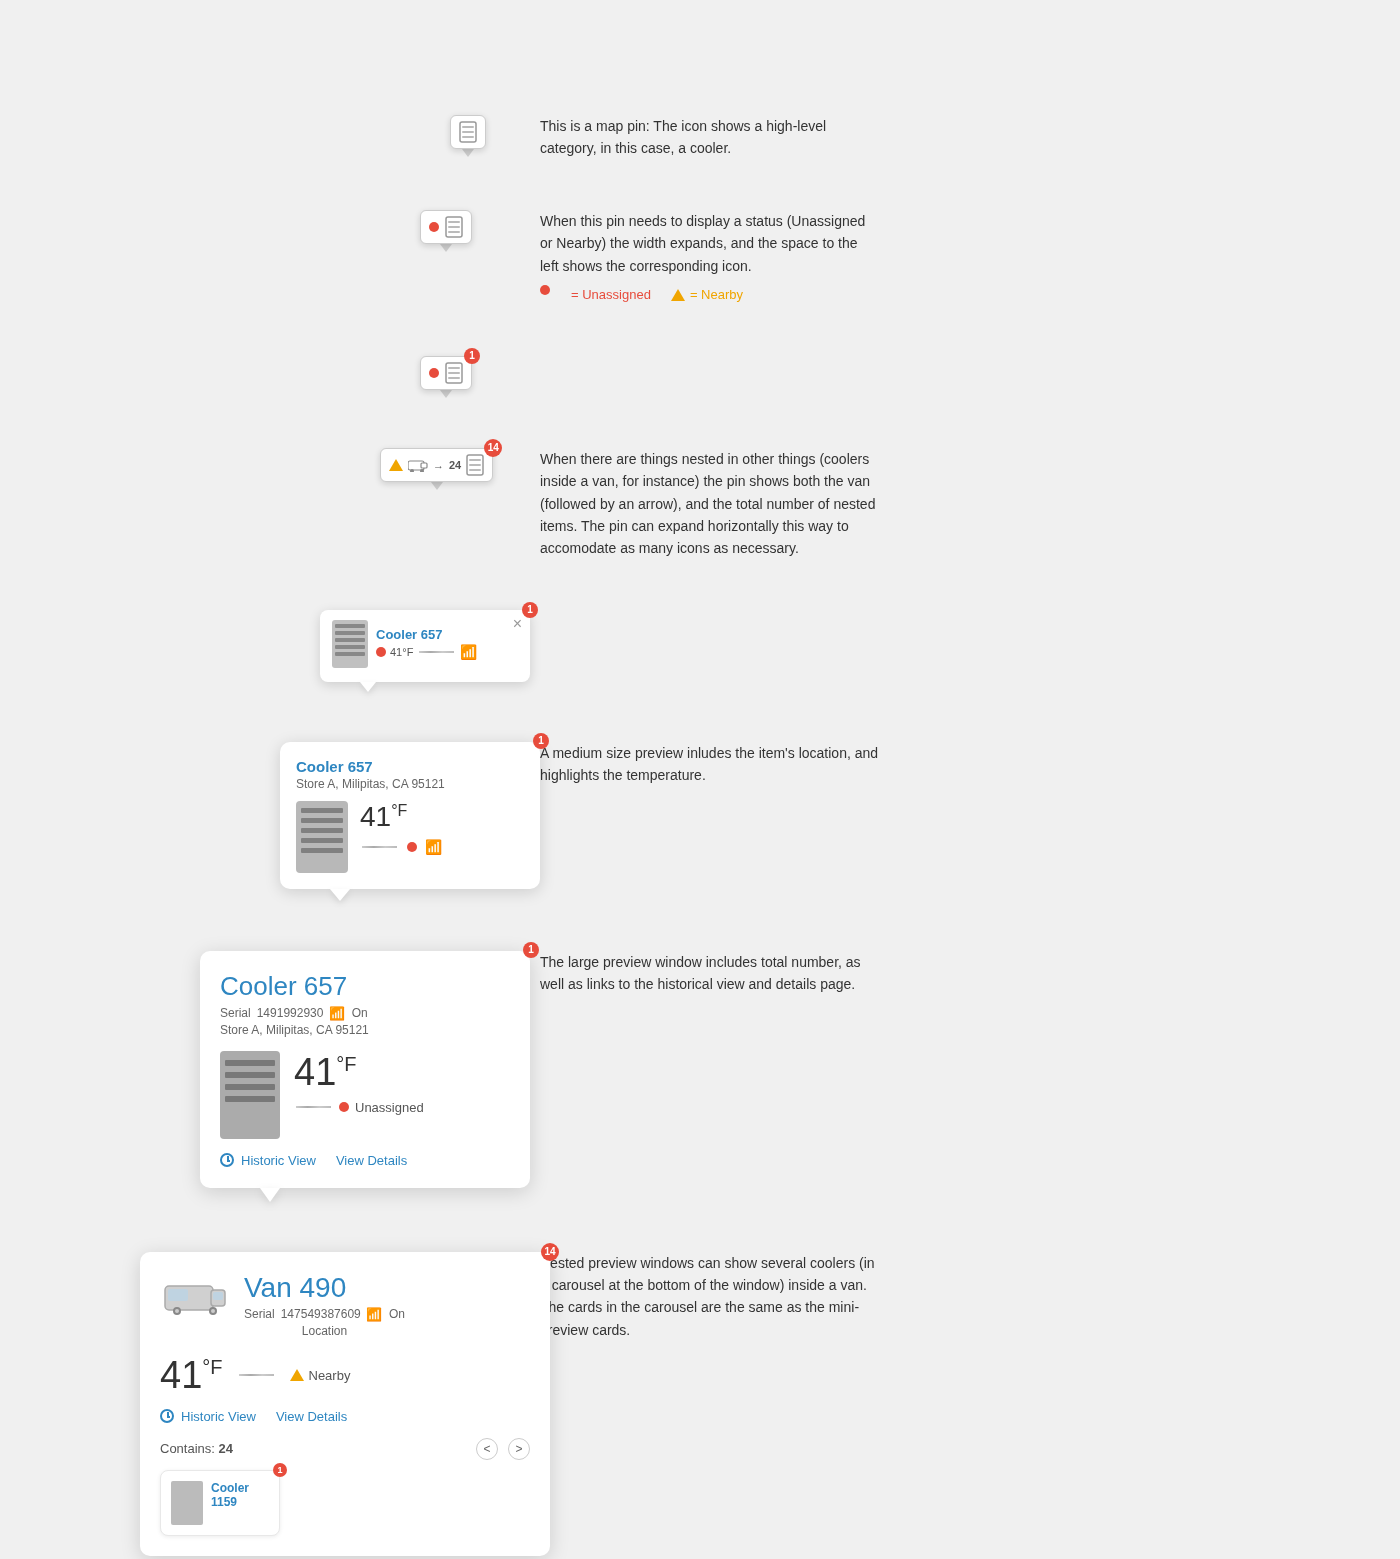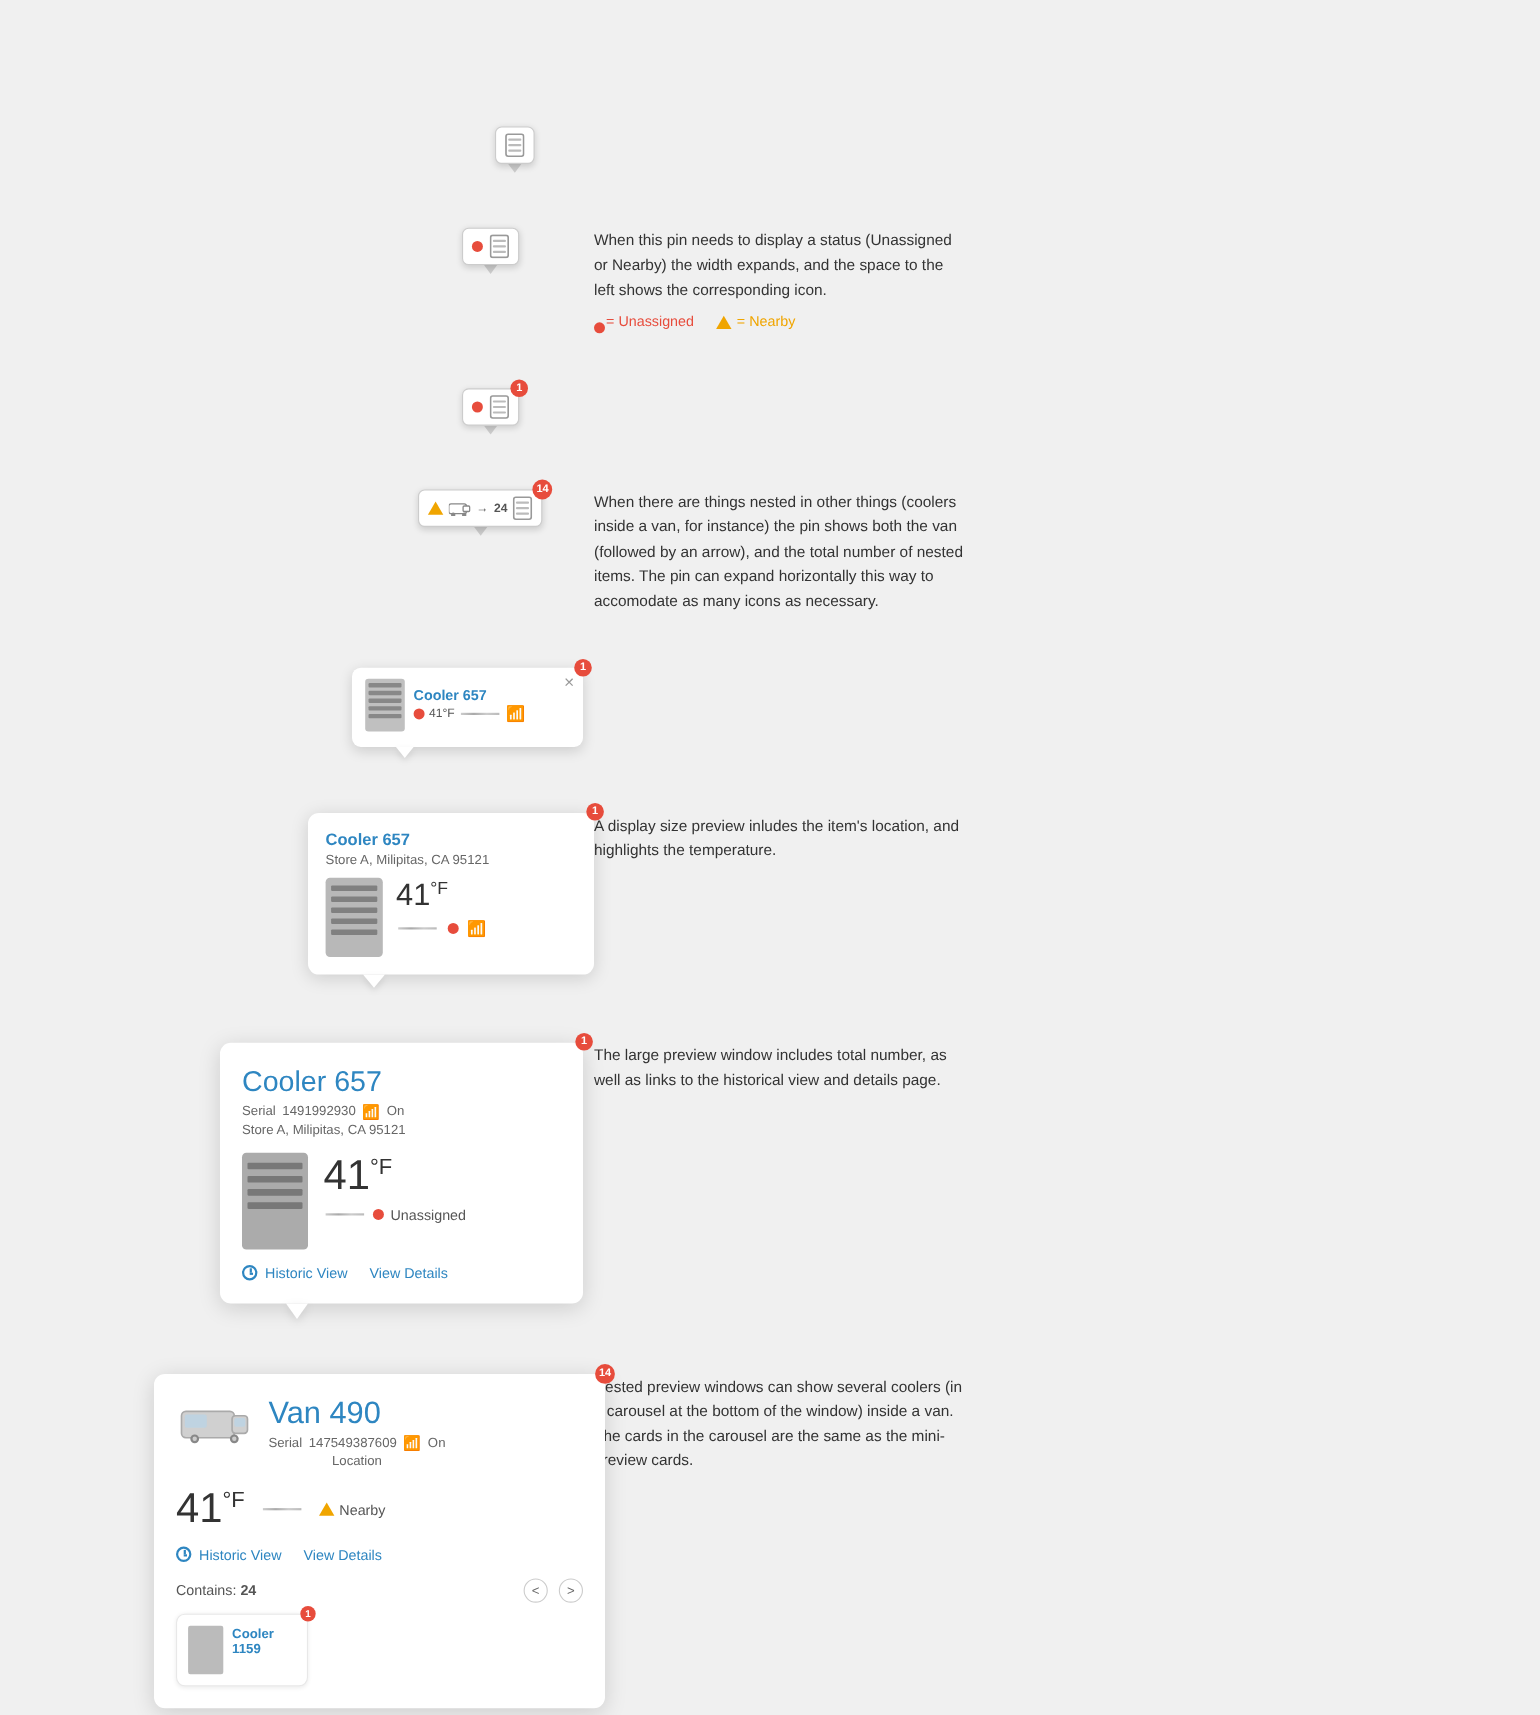--- a/index.html
+++ b/index.html
@@ -467,6 +467,9 @@
         </div>
         <div class="pin-arrow"></div>
       </div>
+    </div>
+    <div class="section-right" style="padding-top: 55px;">
+      <p class="desc-text">This is a map pin: The icon shows a high-level category, in this case, a cooler.</p>
     </div>
   </div>
 

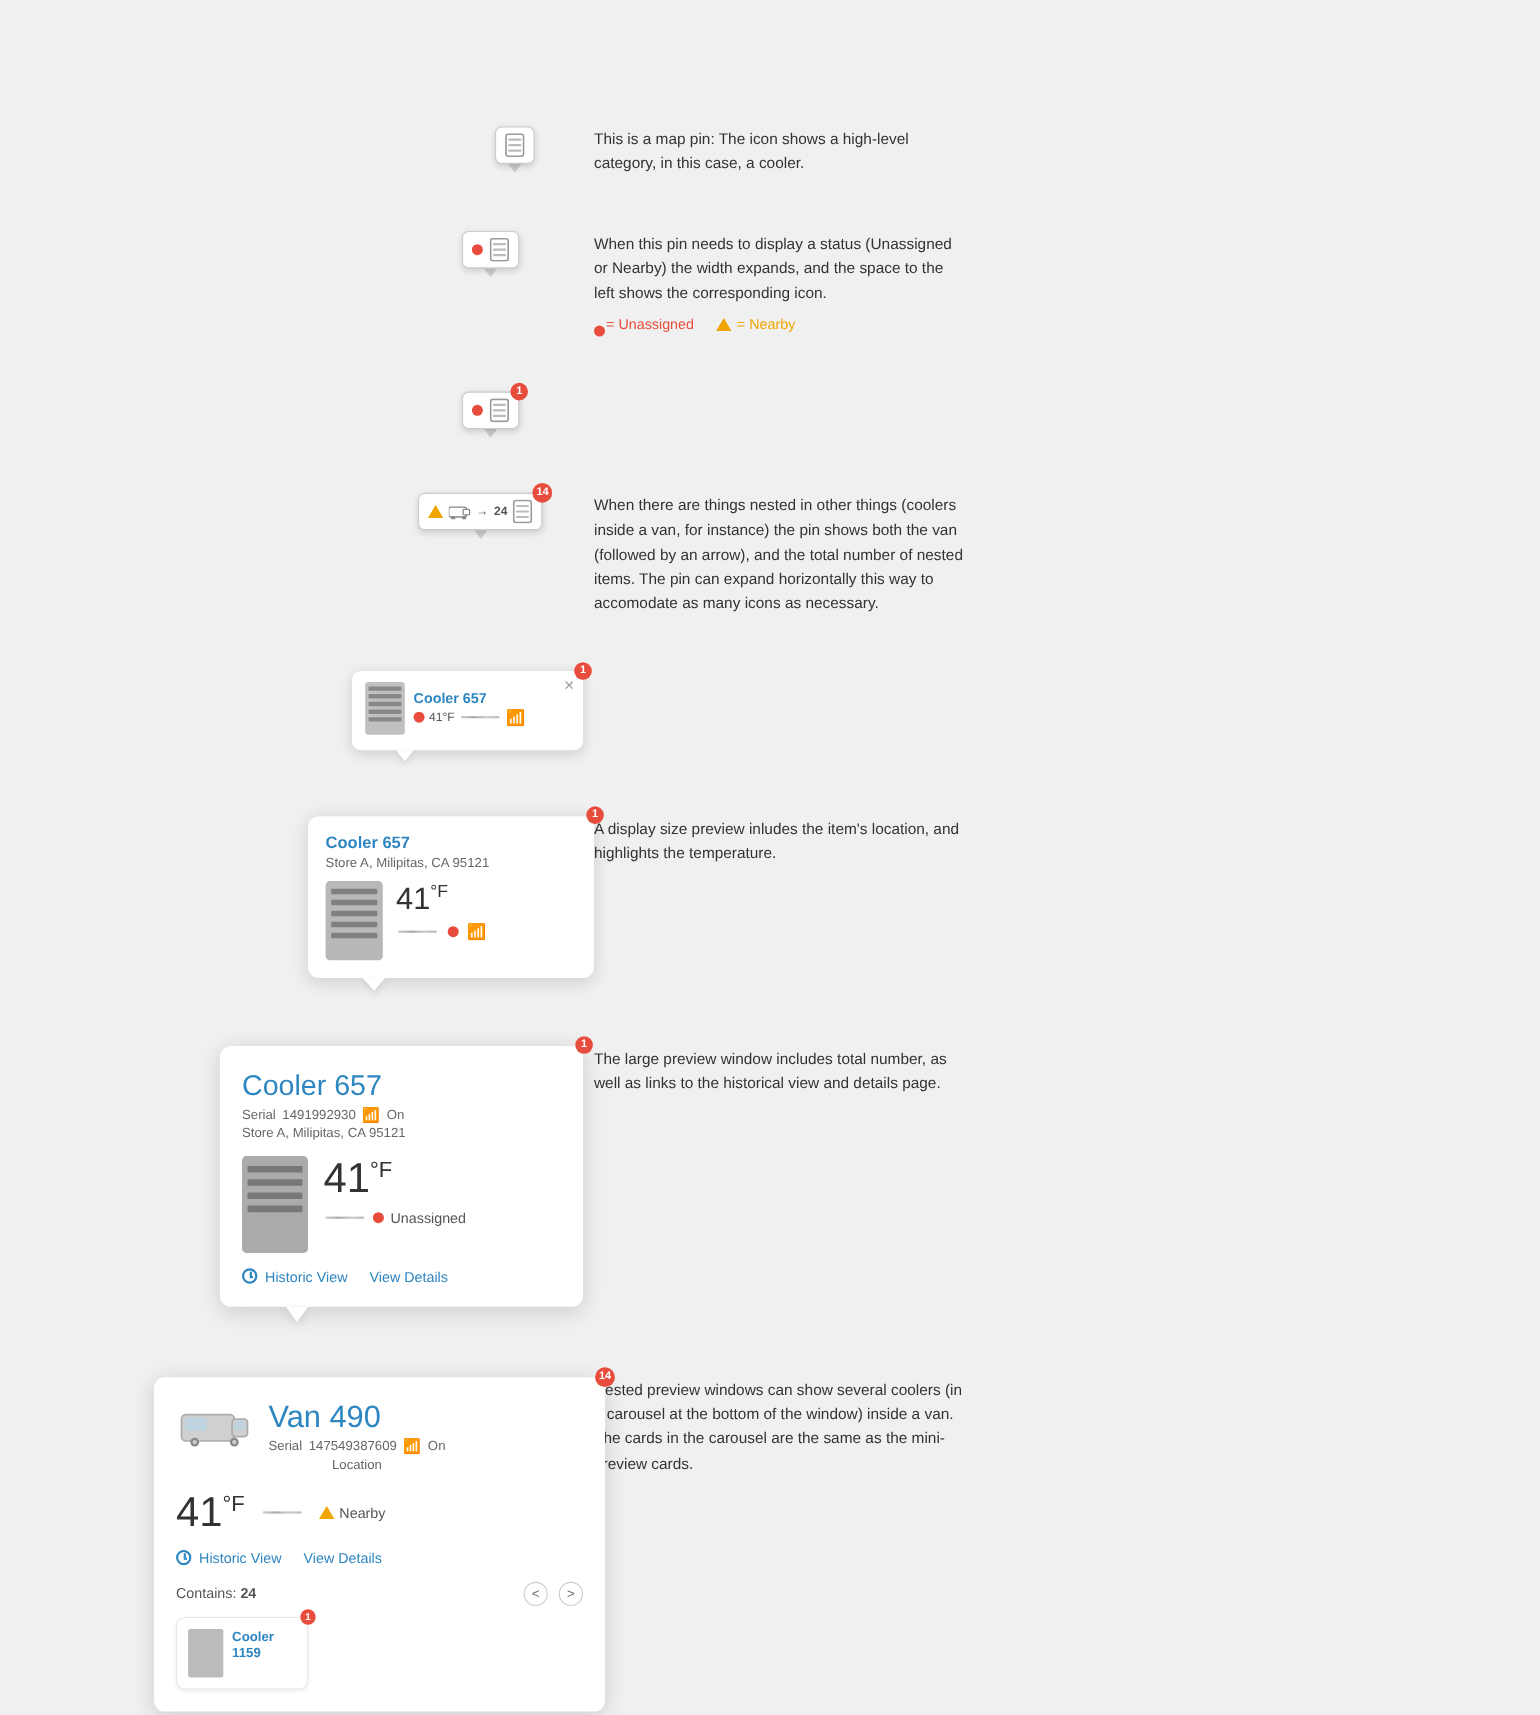--- a/index.html
+++ b/index.html
@@ -491,7 +491,7 @@
     <div class="section-right" style="padding-top: 10px;">
       <p class="desc-text">When this pin needs to display a status (Unassigned or Nearby) the width expands, and the space to the left shows the corresponding icon.</p>
       <div style="display:flex; gap:20px; margin-top:8px; align-items:center;">
-        <div style="display:flex; align-items:flex-end; gap:1px;">
+        <div style="display:flex; align-items:flex-start; gap:21px;">
           <div class="status-dot-red"></div>
           <span class="desc-text unassigned-text" style="font-size:13px;">= Unassigned</span>
         </div>

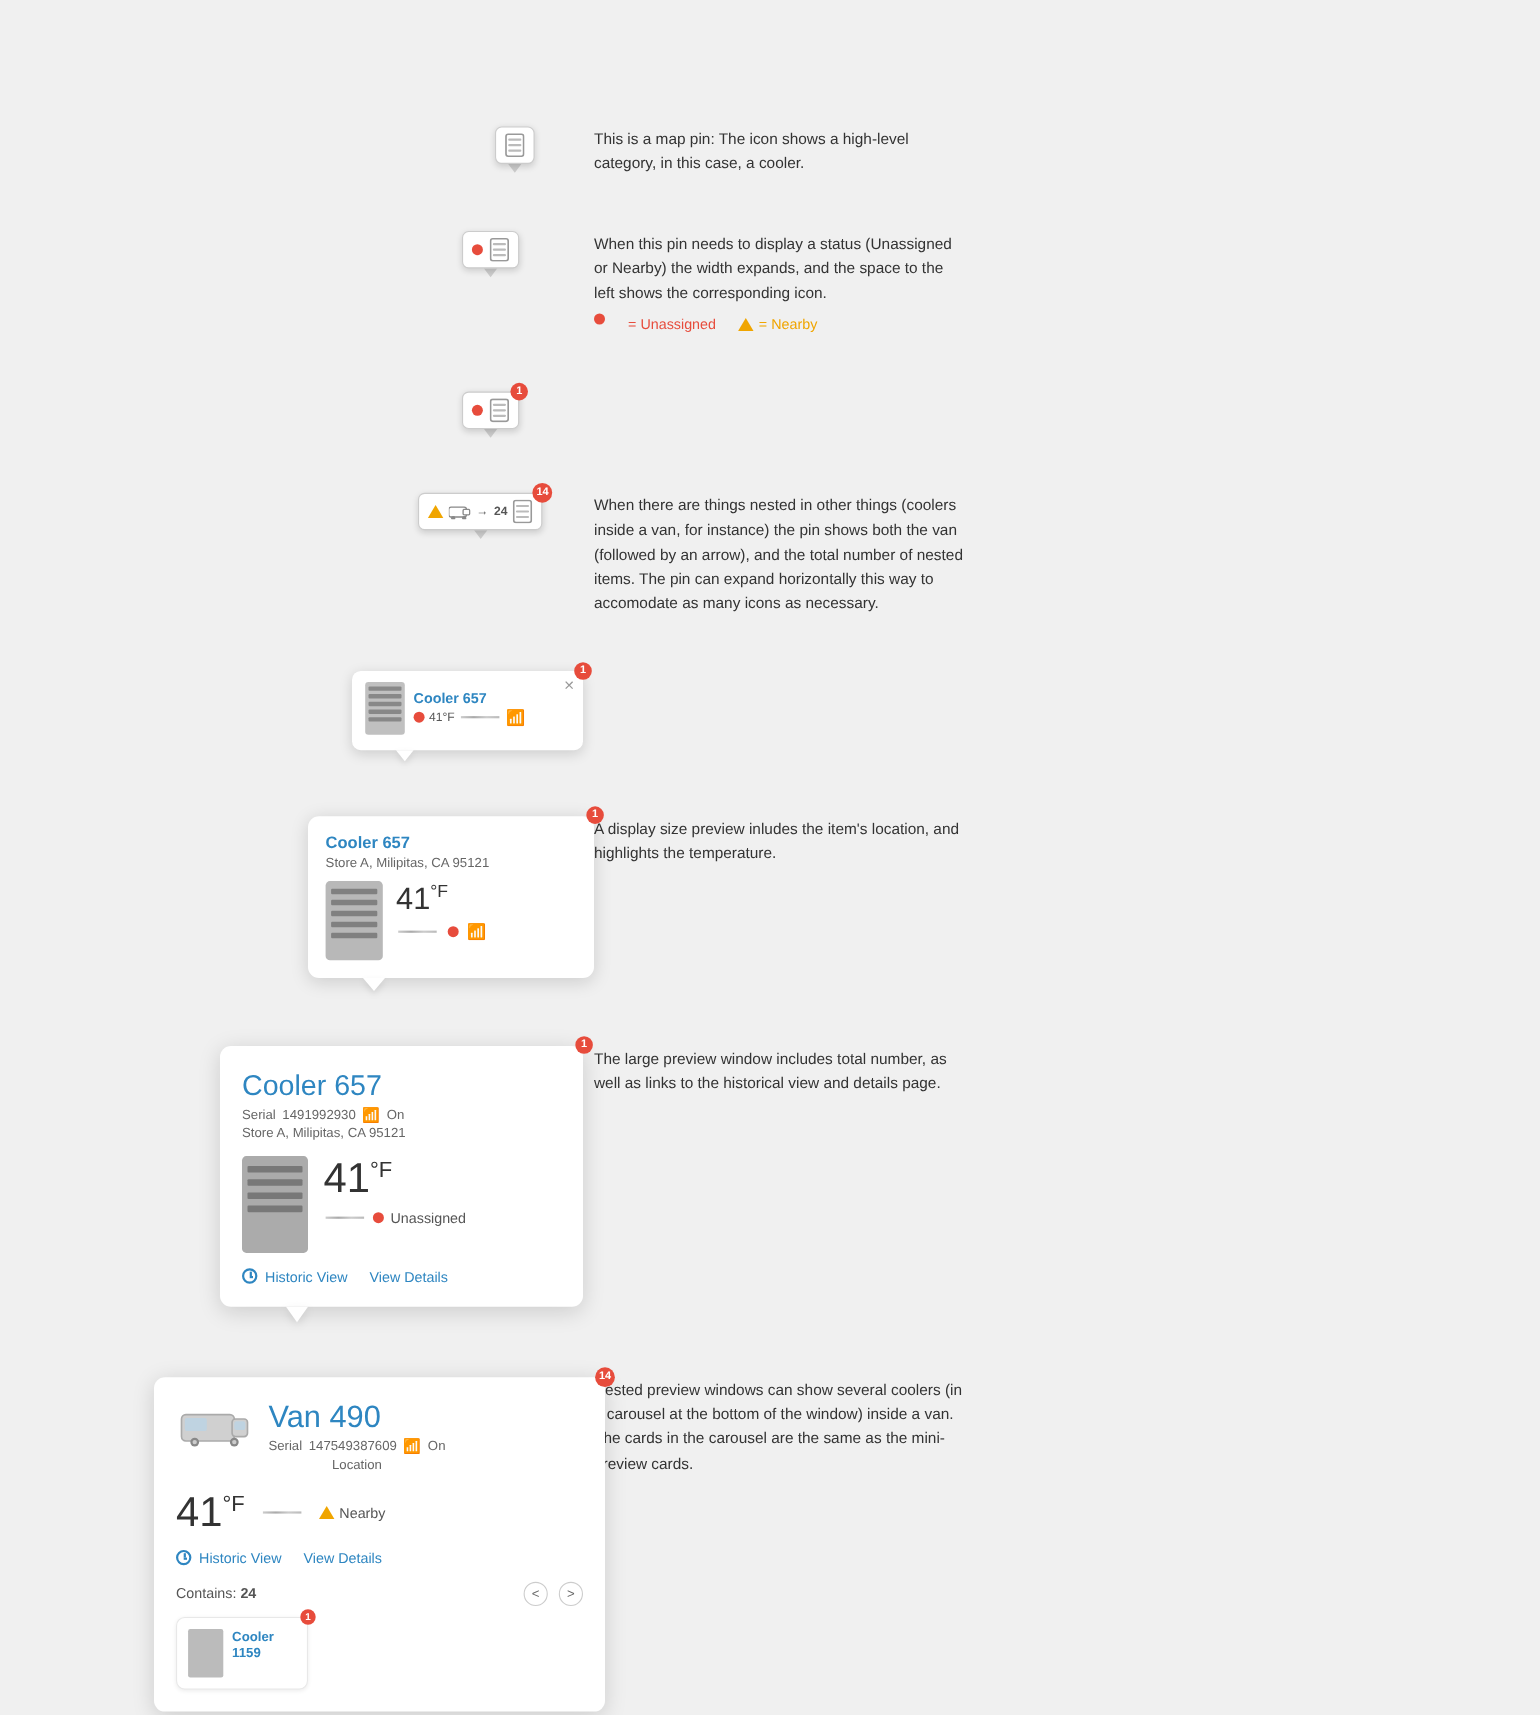--- a/index.html
+++ b/index.html
@@ -620,7 +620,7 @@
       </div>
     </div>
     <div class="section-right" style="padding-top: 10px;">
-      <p class="desc-text">A display size preview inludes the item's location, and highlights the temperature.</p>
+      <p class="desc-text">A medium size preview inludes the item's location, and highlights the temperature.</p>
     </div>
   </div>
 

